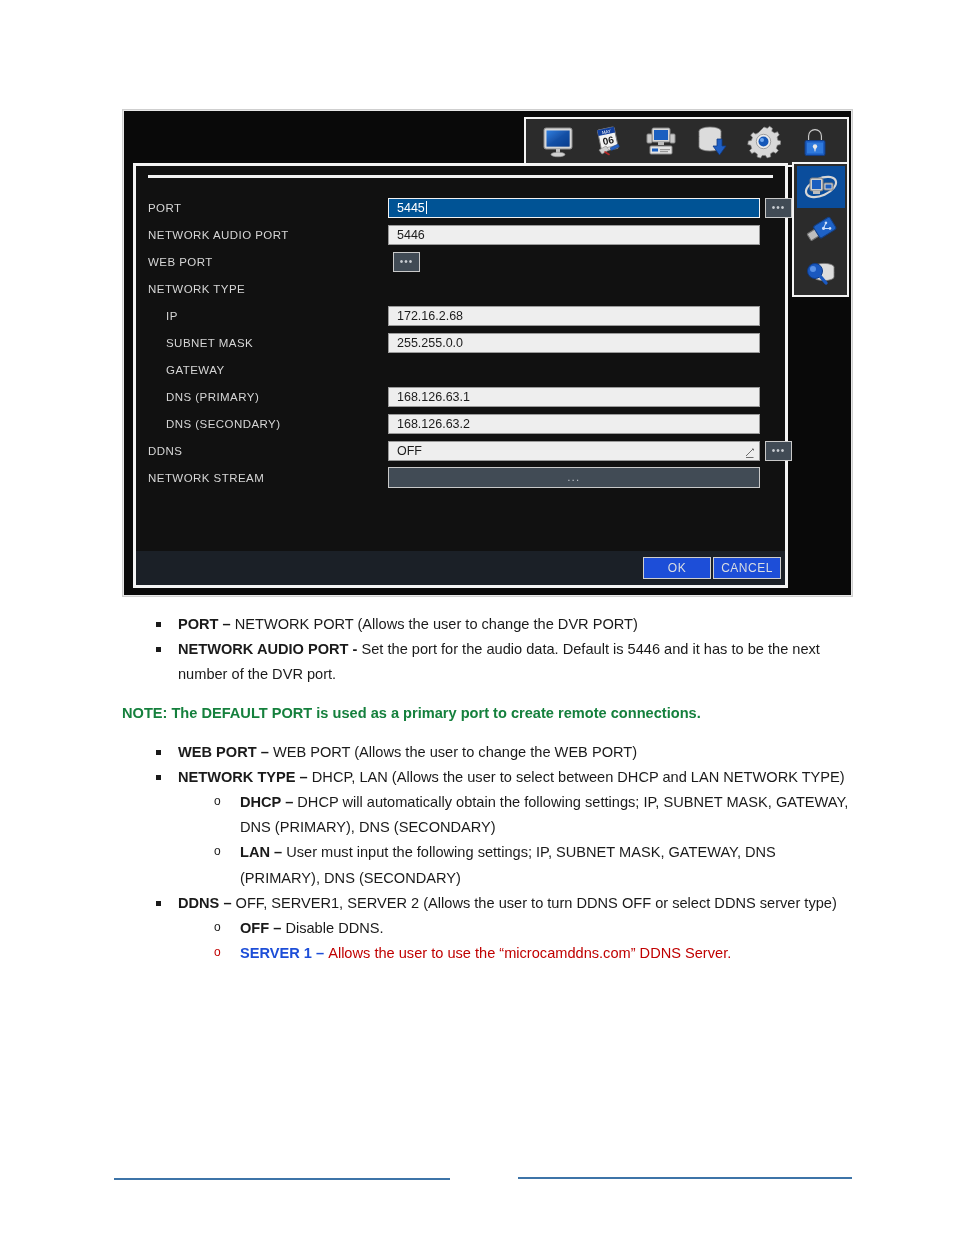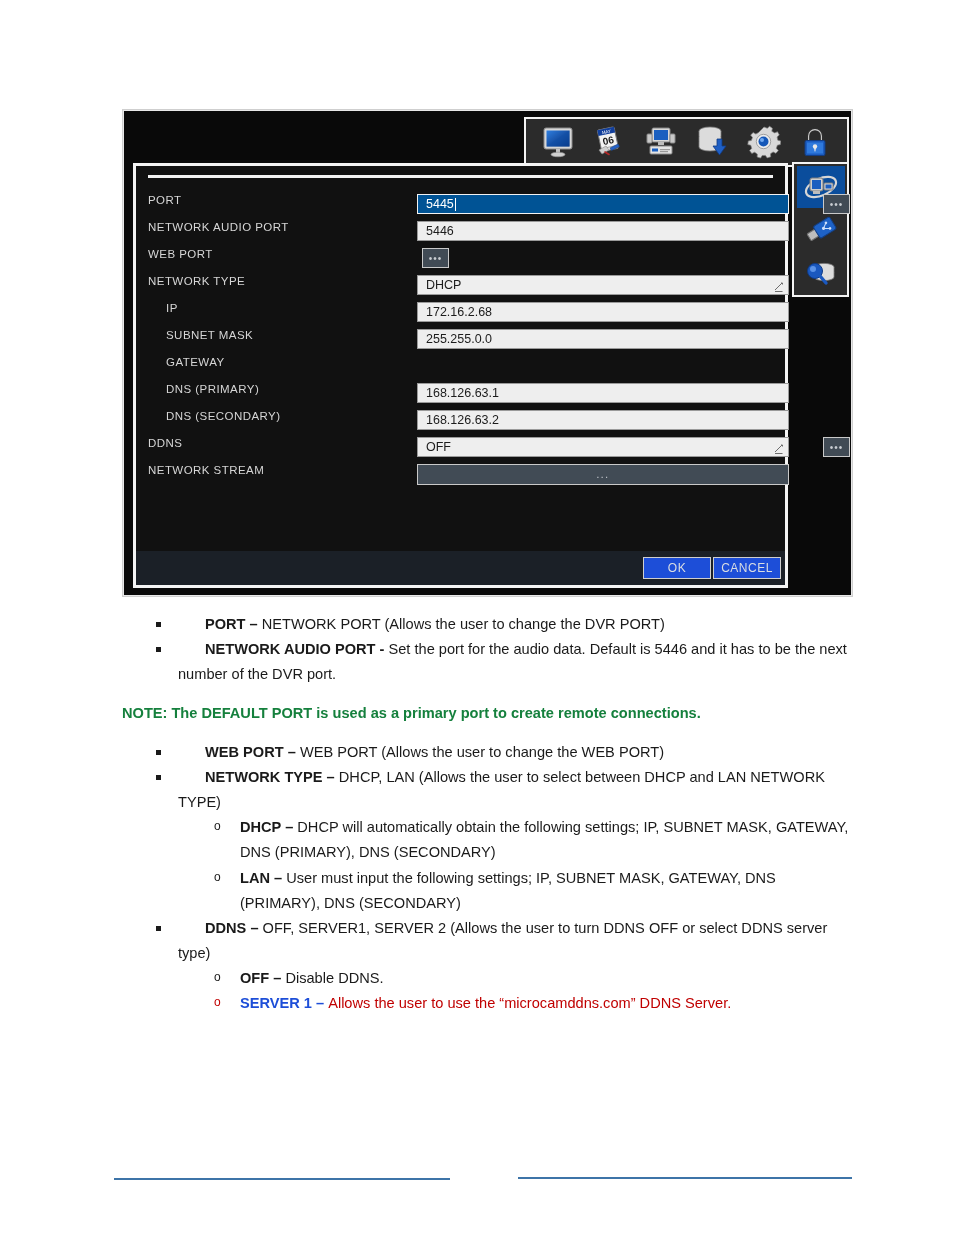--- a/index.html
+++ b/index.html
@@ -78,9 +78,8 @@
 
   .form { margin-top: 16px; padding: 0 8px 0 12px; }
   .row {
-    display: flex; align-items: flex-start;
+    display: flex; align-items: center;
     height: 27px;
-    gap: 29px;
   }
   .row .lbl {
     color: #d6d6d6;

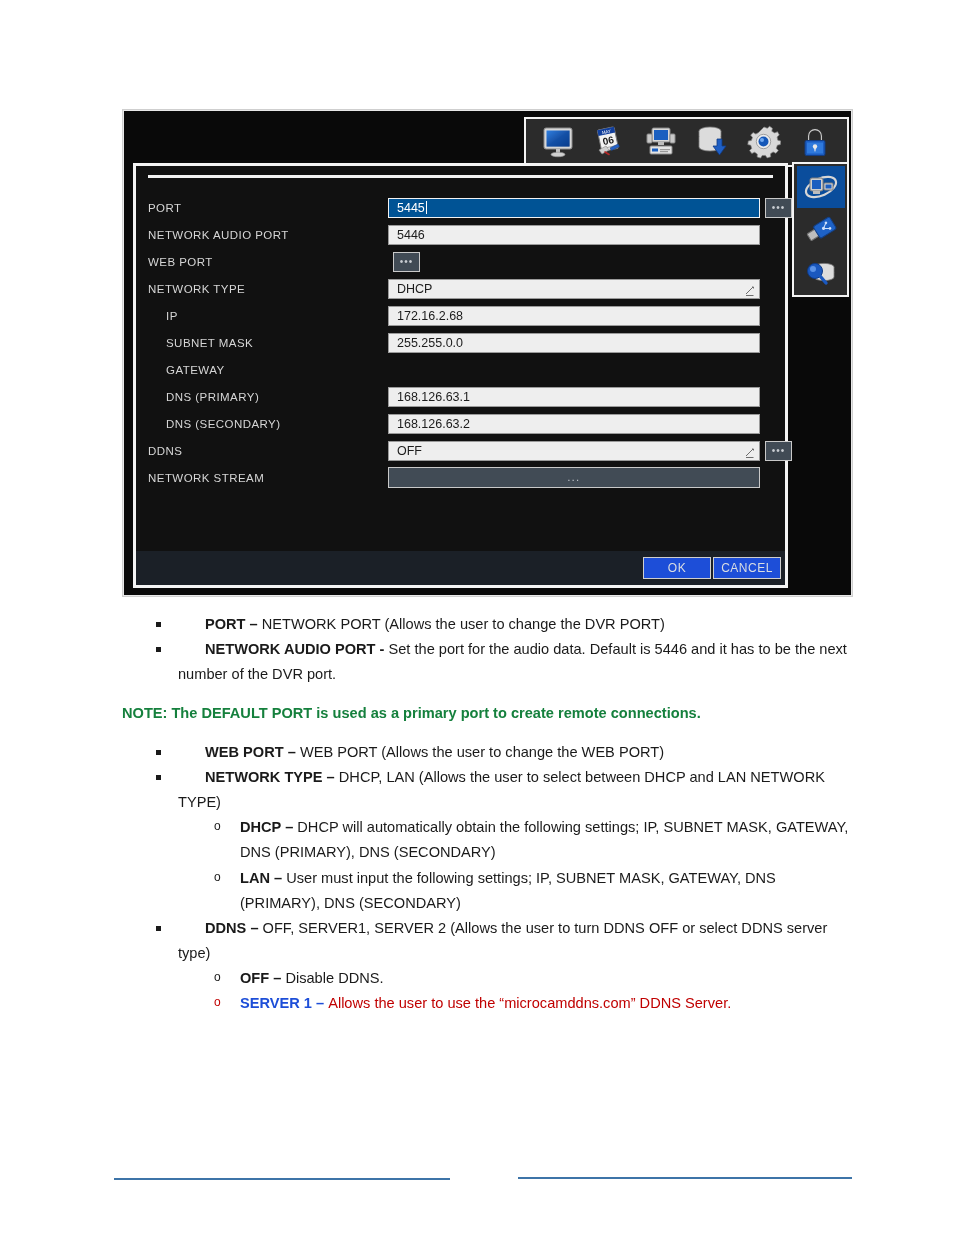--- a/index.html
+++ b/index.html
@@ -362,14 +362,6 @@
             </div>
             <div class="row">
               <div class="lbl">NETWORK TYPE</div>
-              <div class="field">
-                <span>DHCP</span>
-                <svg class="corner-mark" viewBox="0 0 12 12">
-                  <path d="M2 9 L9 2" stroke="#6d6d6d" stroke-width="1"></path>
-                  <path d="M2 10.5 H9.5" stroke="#6d6d6d" stroke-width="1"></path>
-                  <path d="M8 2 H9.5 V3.5" stroke="#6d6d6d" stroke-width="1" fill="none"></path>
-                </svg>
-              </div>
               <div class="dots-spacer"></div>
             </div>
             <div class="row">

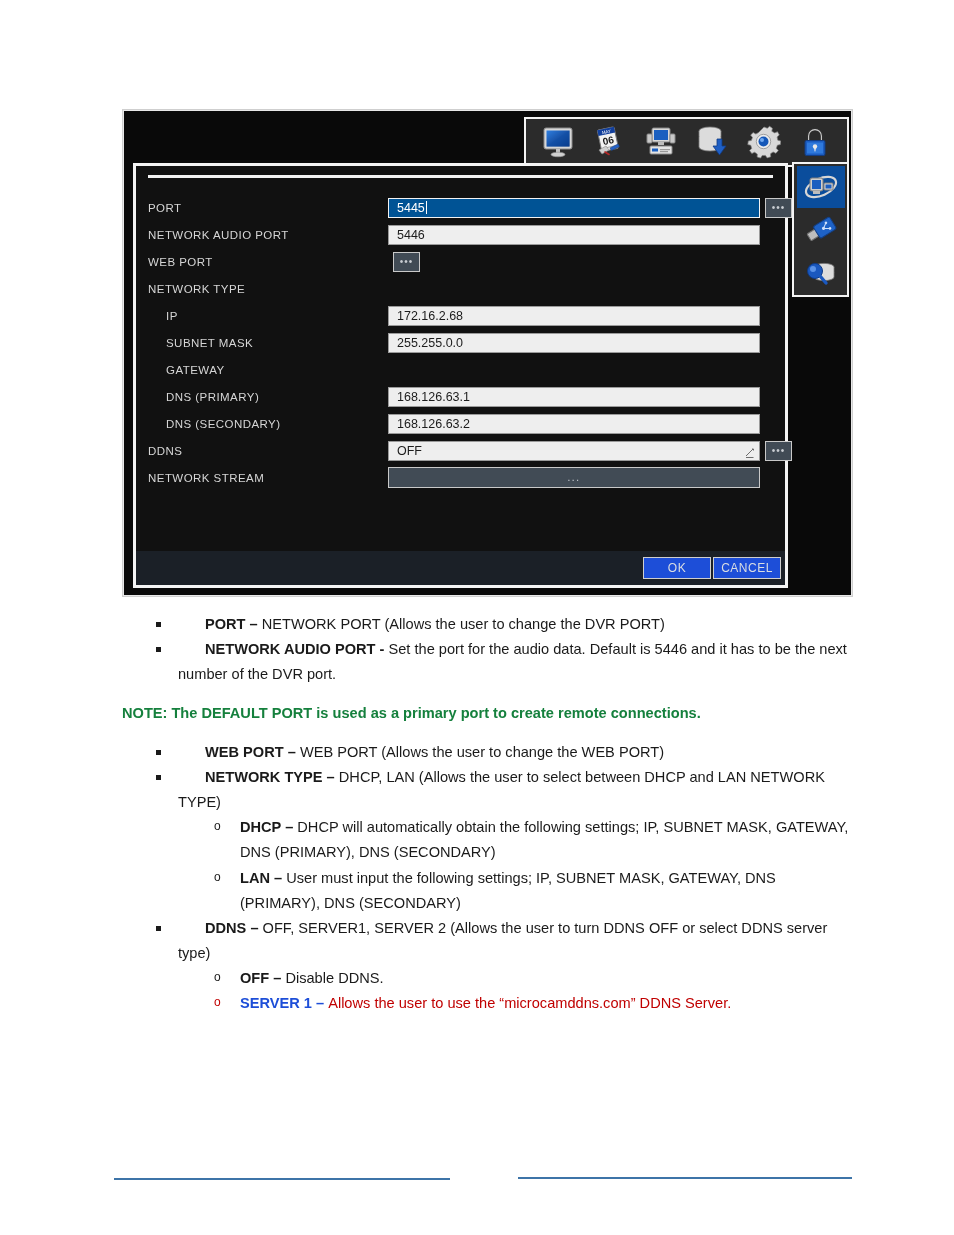--- a/index.html
+++ b/index.html
@@ -180,7 +180,7 @@
     position: absolute; left: 4px; top: 10px;
     width: 5px; height: 5px; background: #1a1a1a;
   }
-  .bul b { font-weight: bold; margin-left: 27px; }
+  .bul b { font-weight: bold; }
   .note {
     font-size: 14.6px; color: #15803d; font-weight: bold;
     margin: 14px 0 14px 122px; line-height: 1.7;

